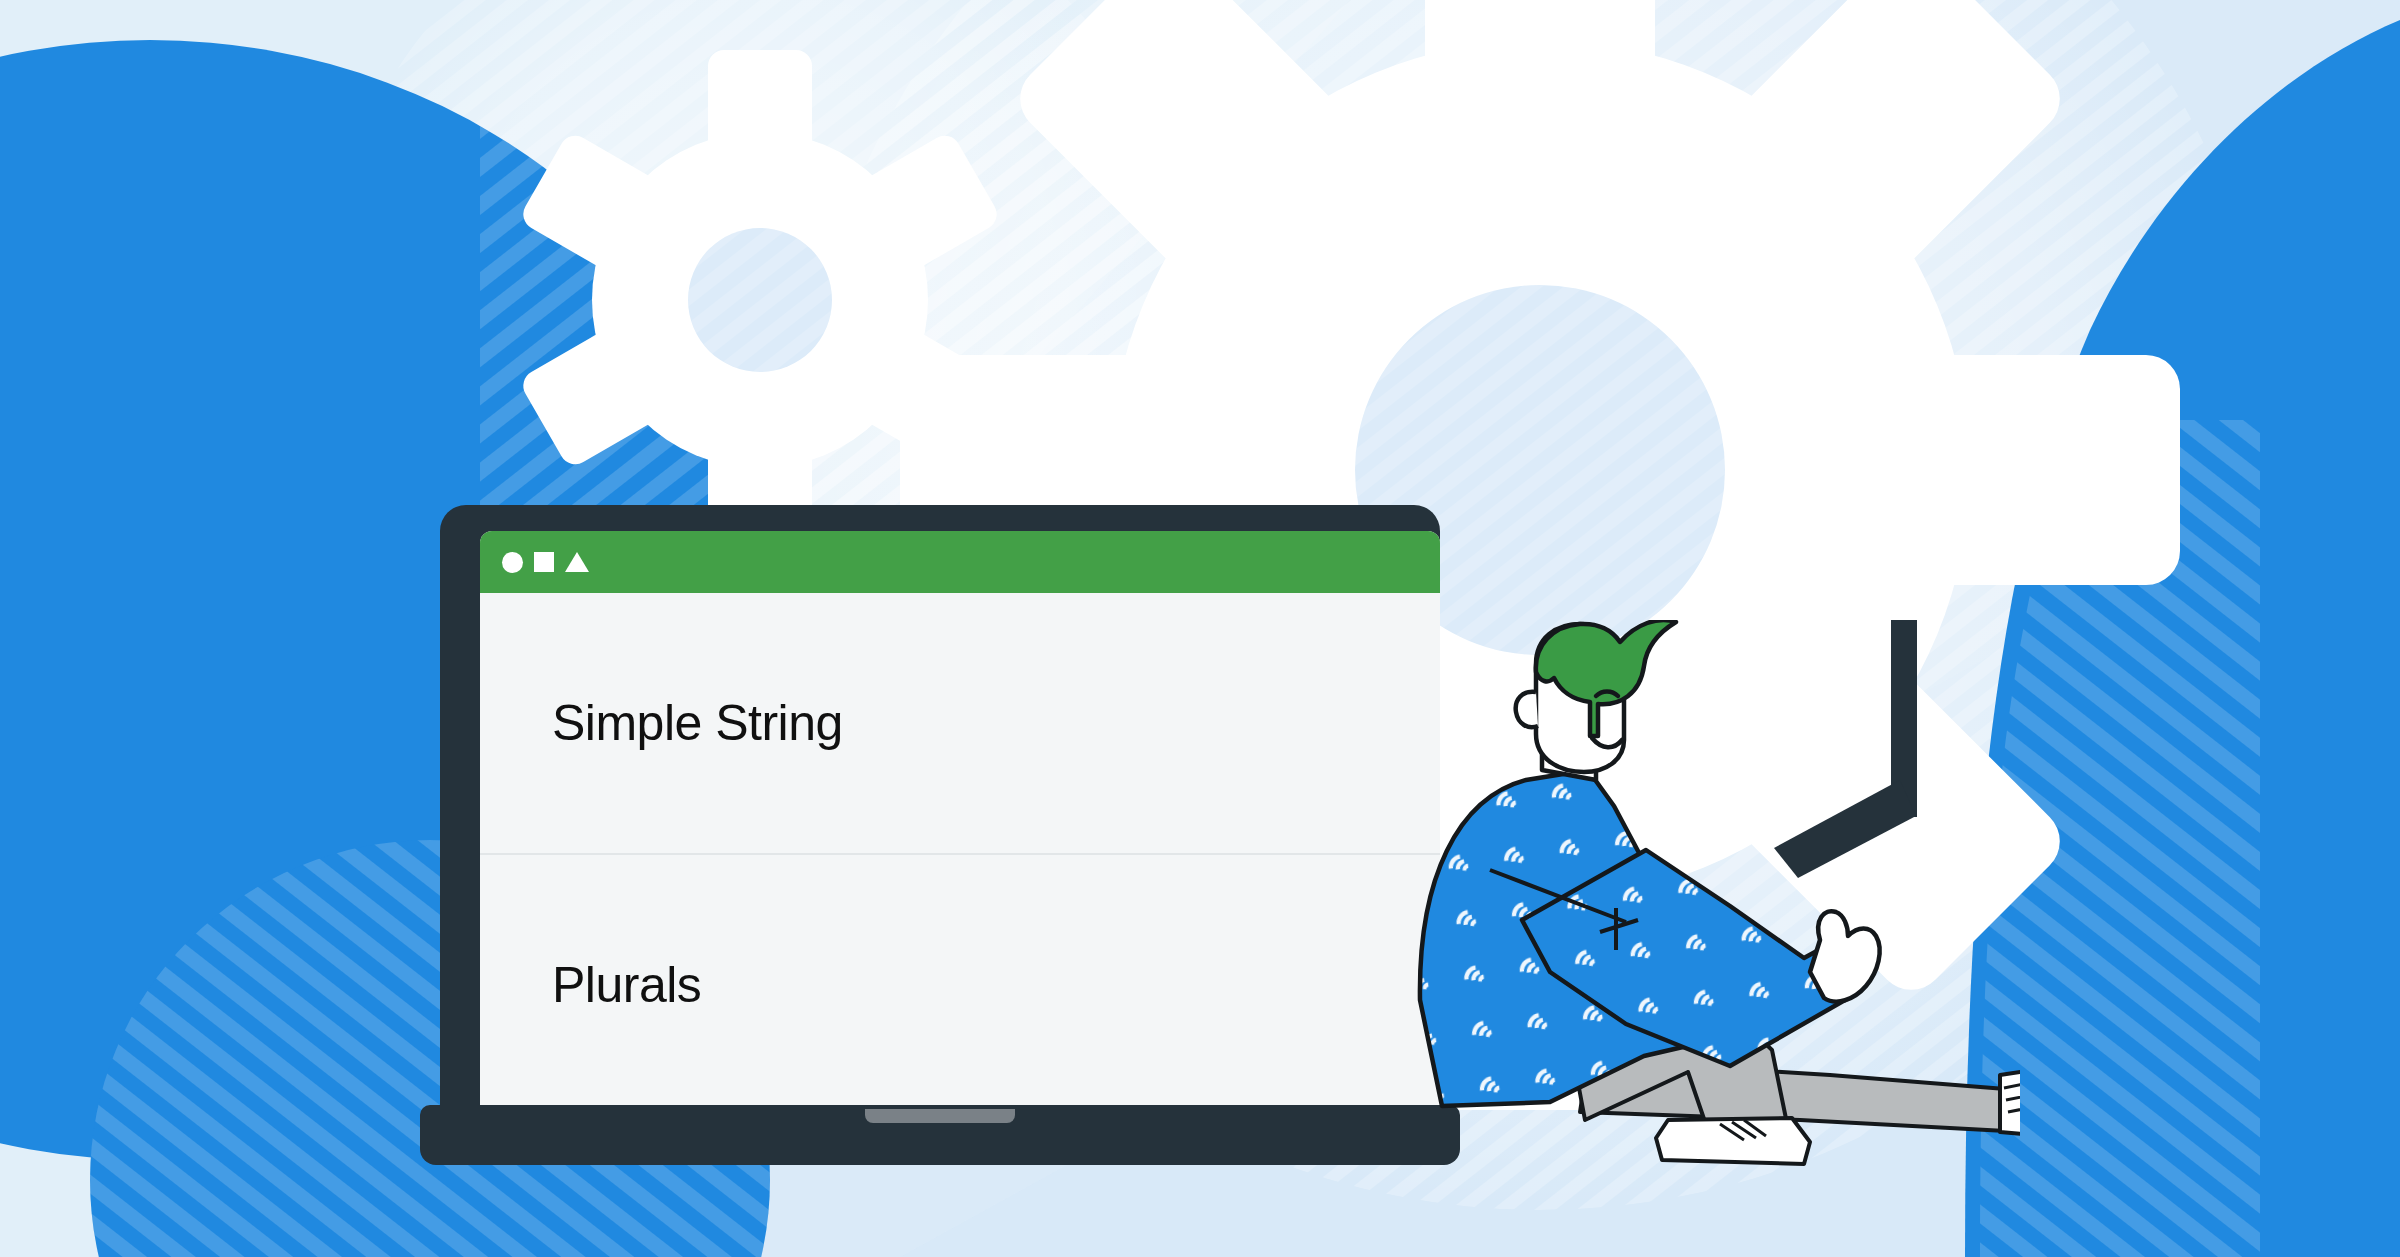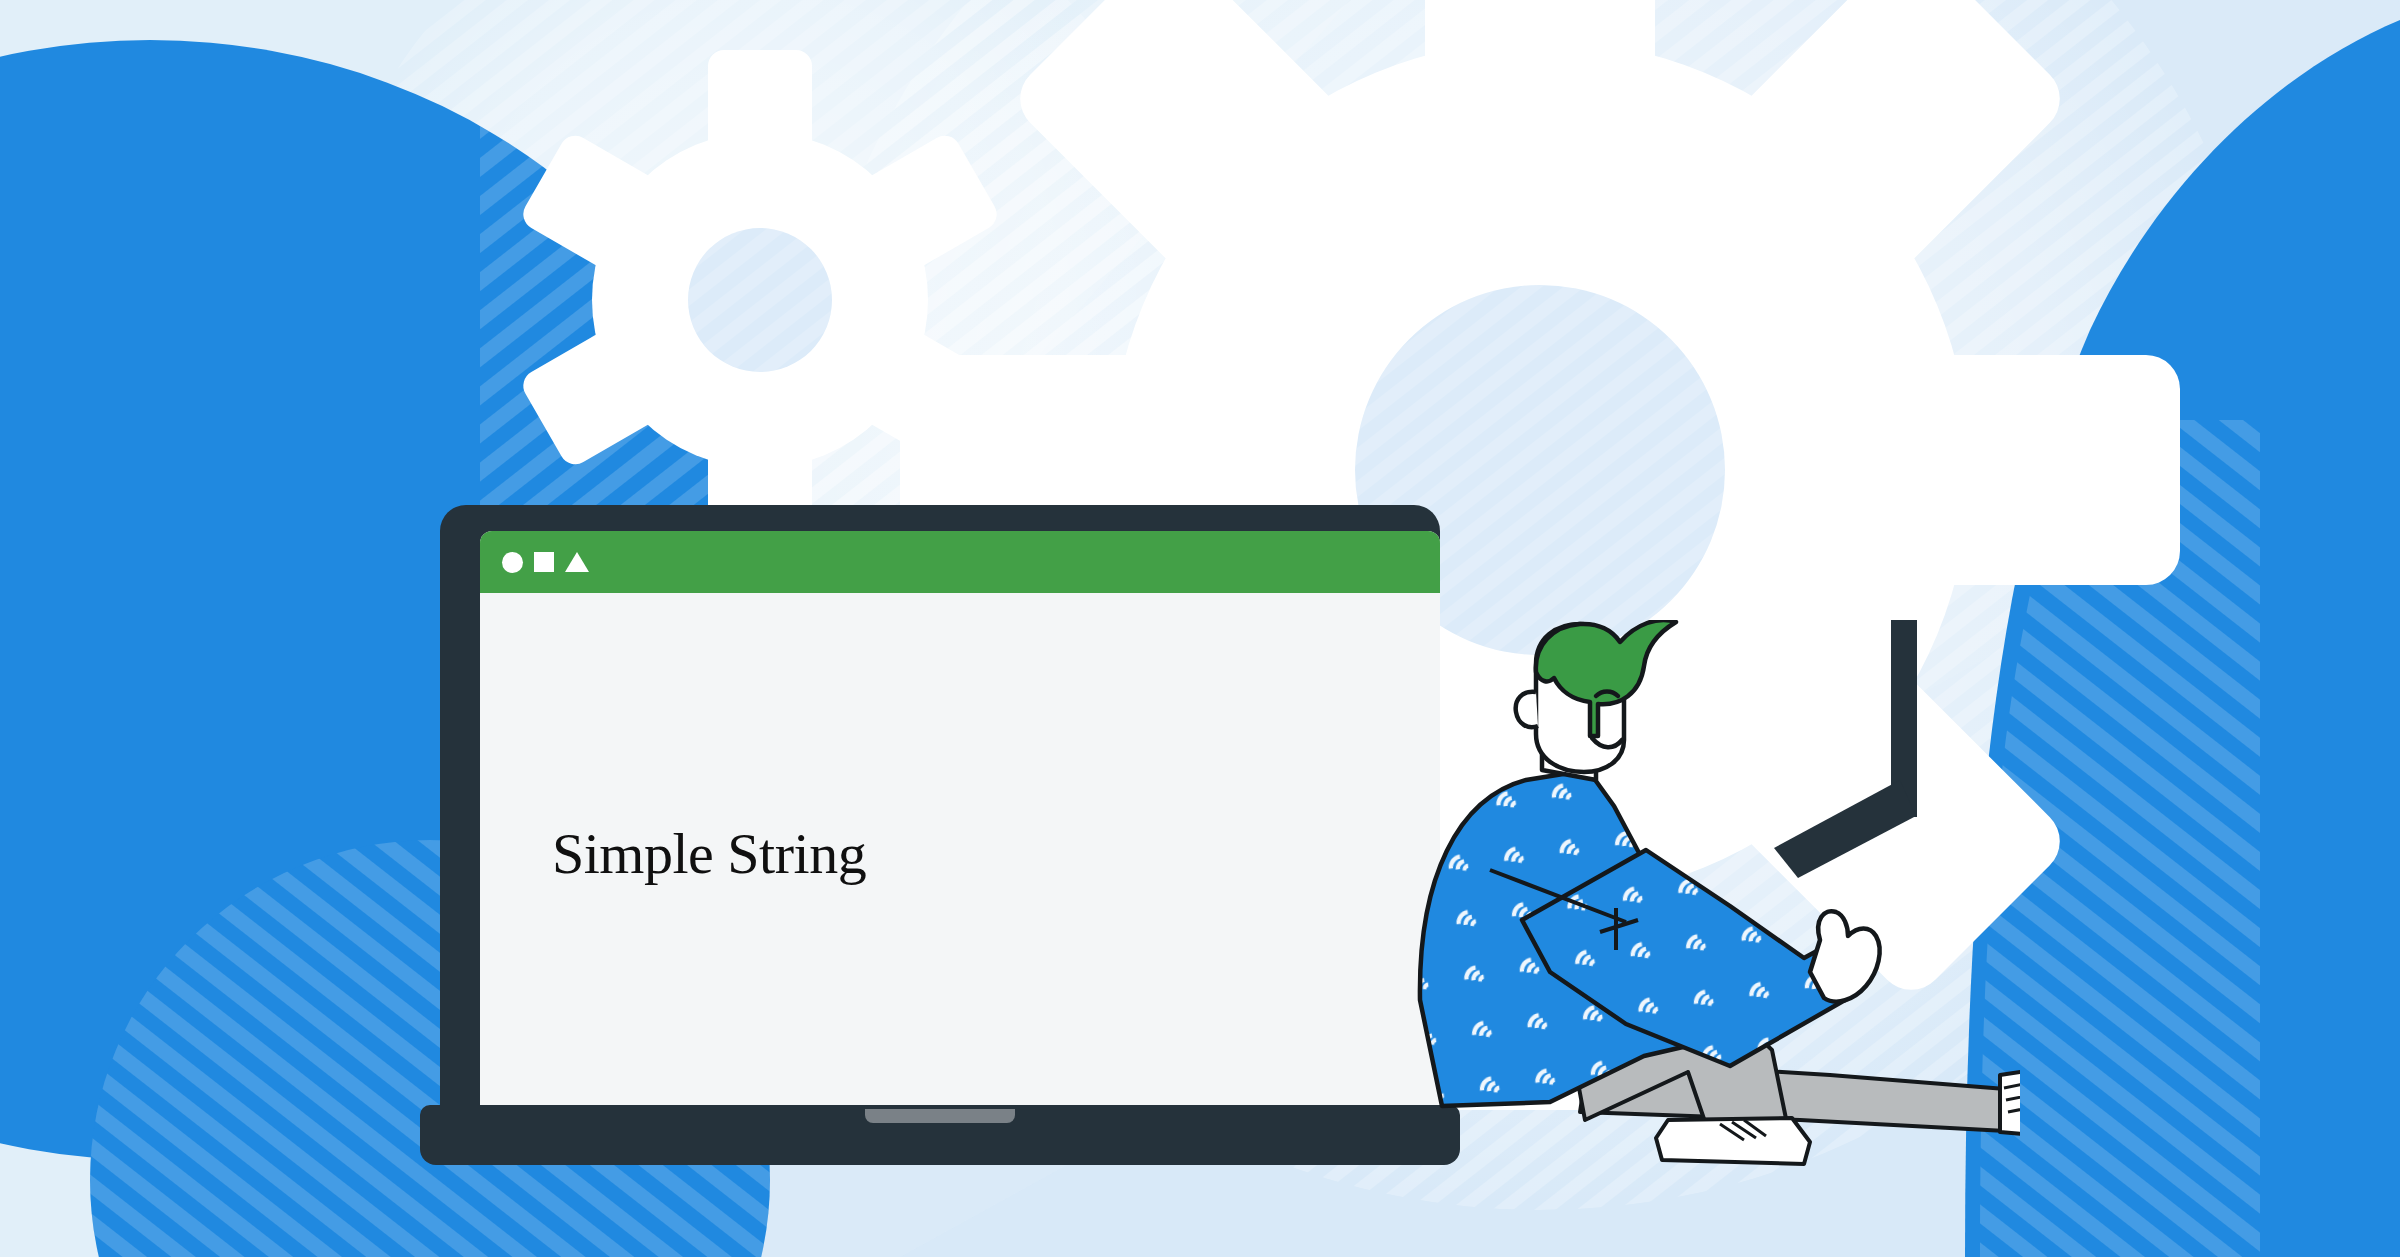--- a/index.html
+++ b/index.html
@@ -46,8 +46,8 @@
   .row + .row { border-top:2px solid #E2E6E8; }
   .row.selected { background:#2089E0; border-top-color:#2089E0; }
   .row-label {
-    font-size:58px; font-weight:400; color:#101010;
-    letter-spacing:-0.5px; line-height:1; white-space:nowrap;font-family:Liberation Serif, serif;
+    font-size:50px; font-weight:400; color:#101010;
+    letter-spacing:-0.5px; line-height:1; white-space:nowrap;
   }
   .row.selected .row-label { color:#ffffff; }
 

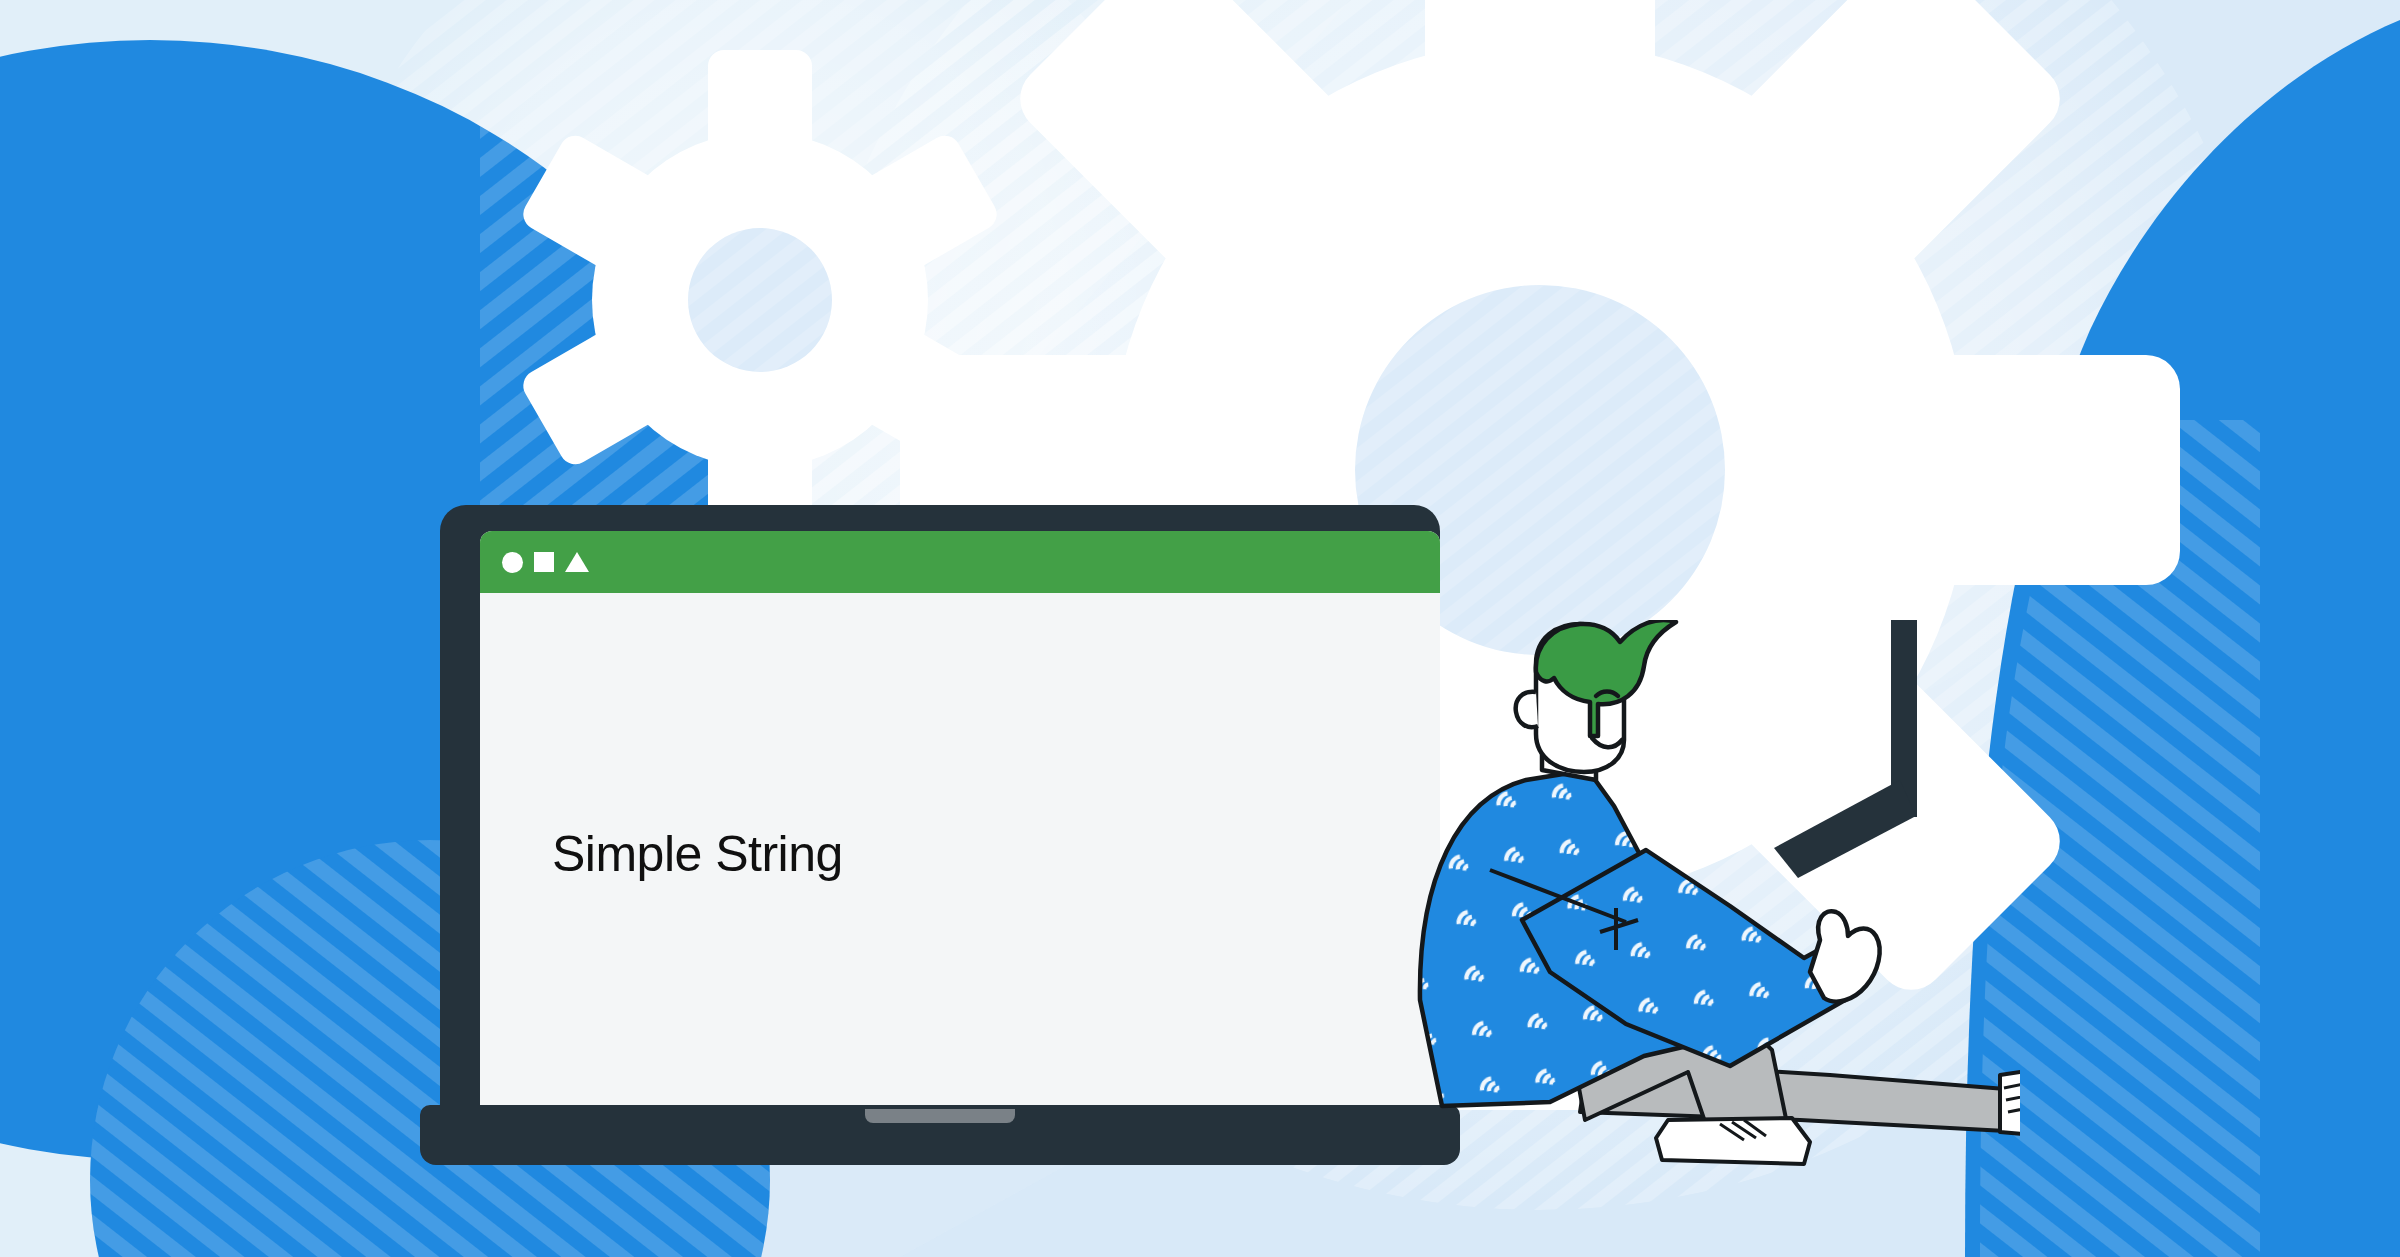--- a/index.html
+++ b/index.html
@@ -235,6 +235,9 @@
             <span class="row-label">Simple String</span>
           </div>
 
+          <div class="row">
+            <span class="row-label">Plurals</span>
+          </div>
 
 
         </div>

